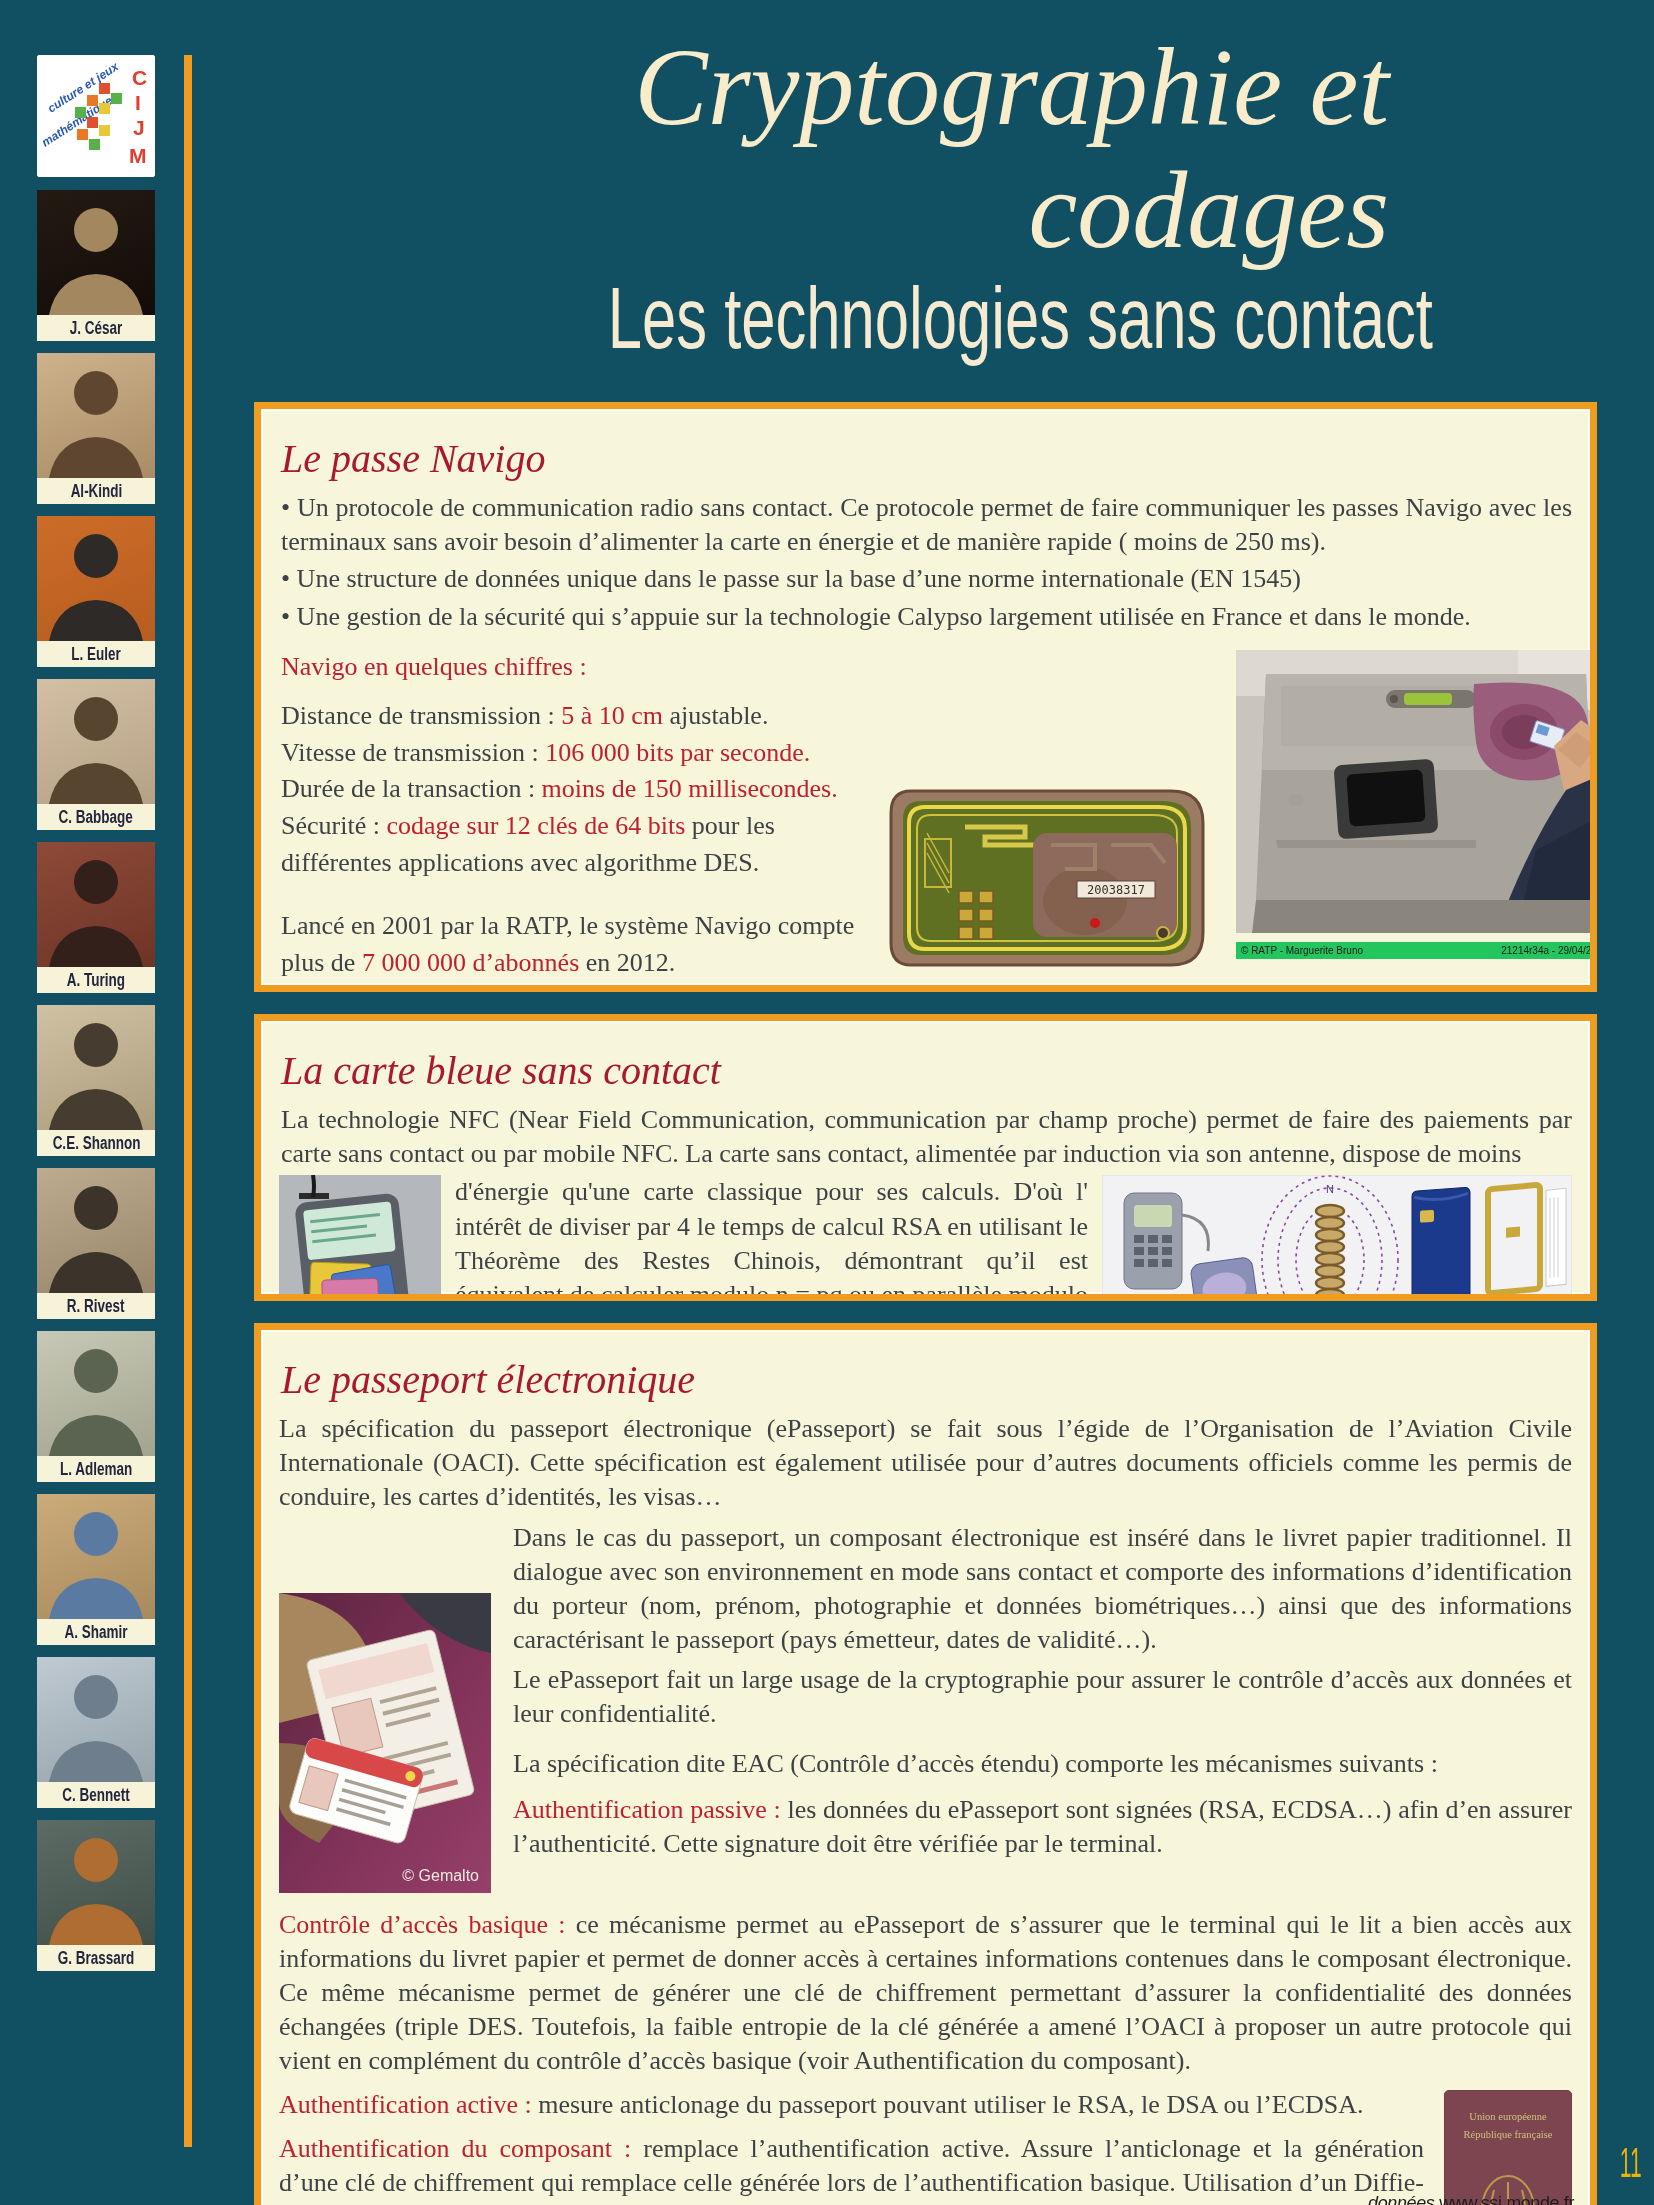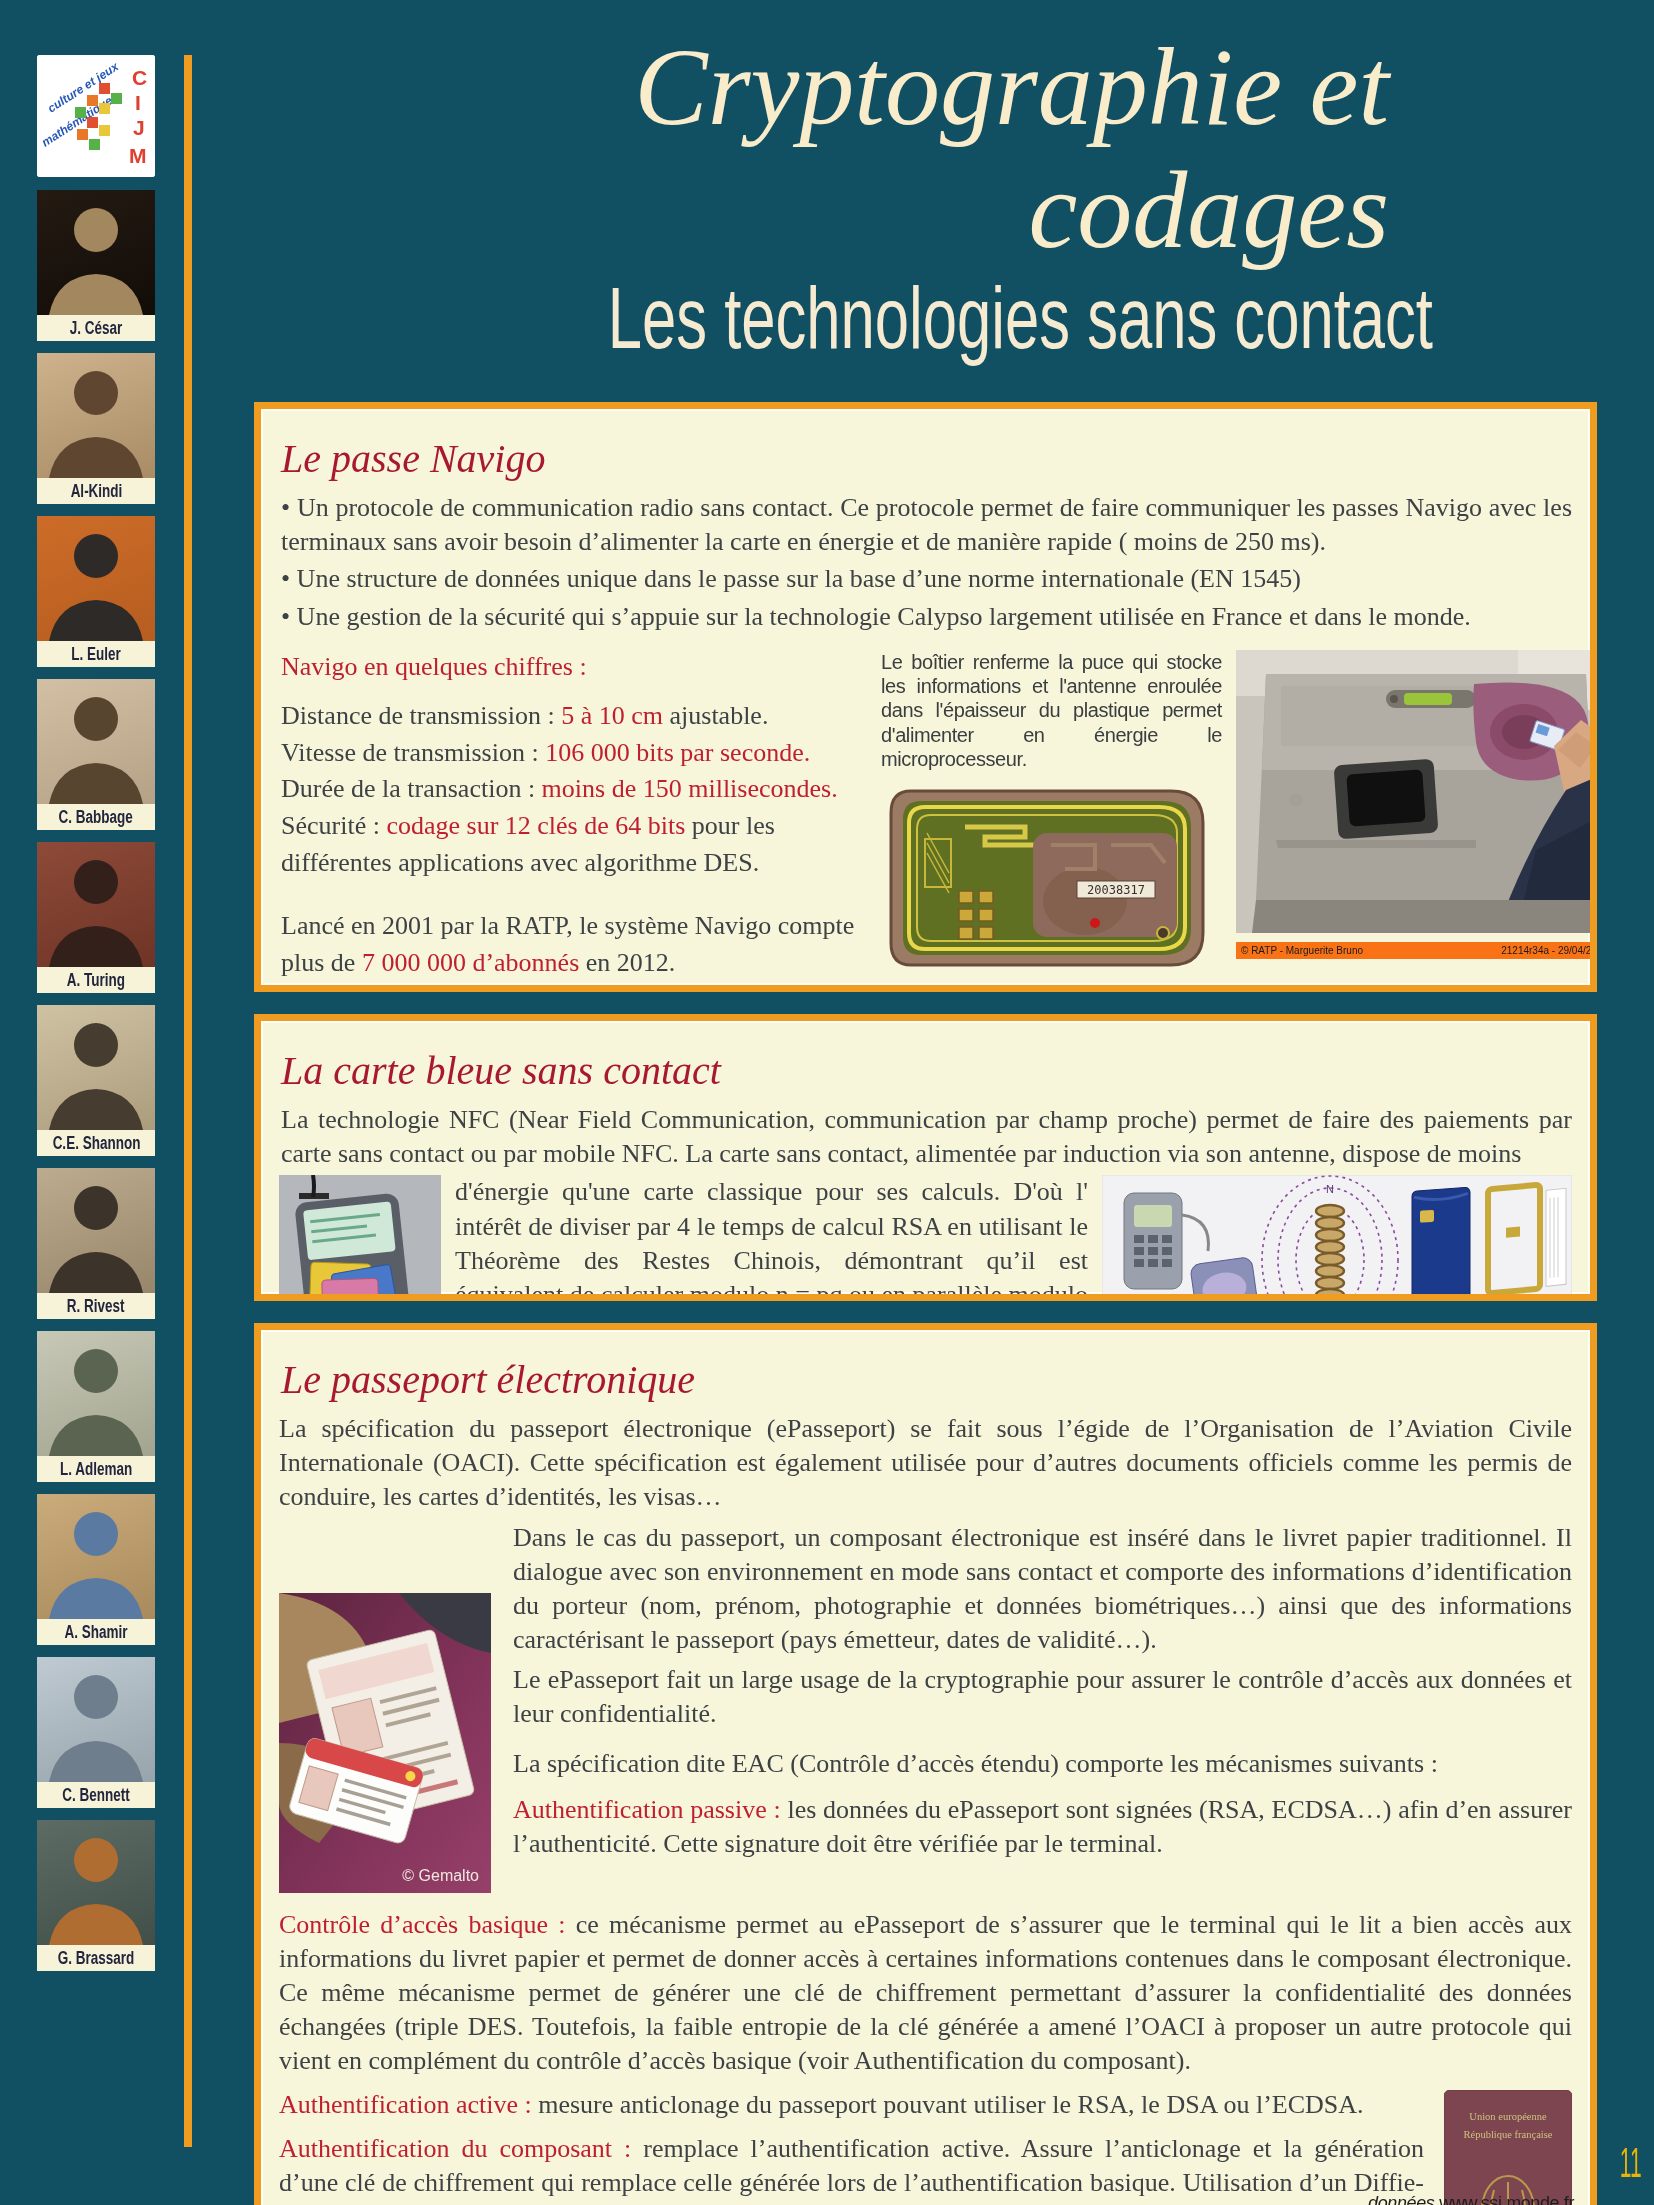--- a/index.html
+++ b/index.html
@@ -248,7 +248,6 @@
           <p class="launch"><span>Lancé en 2001 par la RATP, le système Navigo compte plus de </span><span class="red">7 000 000 d’abonnés</span><span> en 2012.</span></p>
         </div>
         <div class="colR">
-          <p class="navigo-caption">Le boîtier renferme la puce qui stocke les informations et l'antenne enroulée dans l'épaisseur du plastique permet d'alimenter en énergie le microprocesseur.</p>
           <div class="board">
             <svg width="332" height="190" viewBox="0 0 332 190">
               <path d="M30 8 H290 Q322 8 322 40 V150 Q322 182 290 182 H30 Q10 182 10 160 V30 Q10 8 30 8 Z" fill="#9b7b64" stroke="#6a4a3a" stroke-width="3"></path>

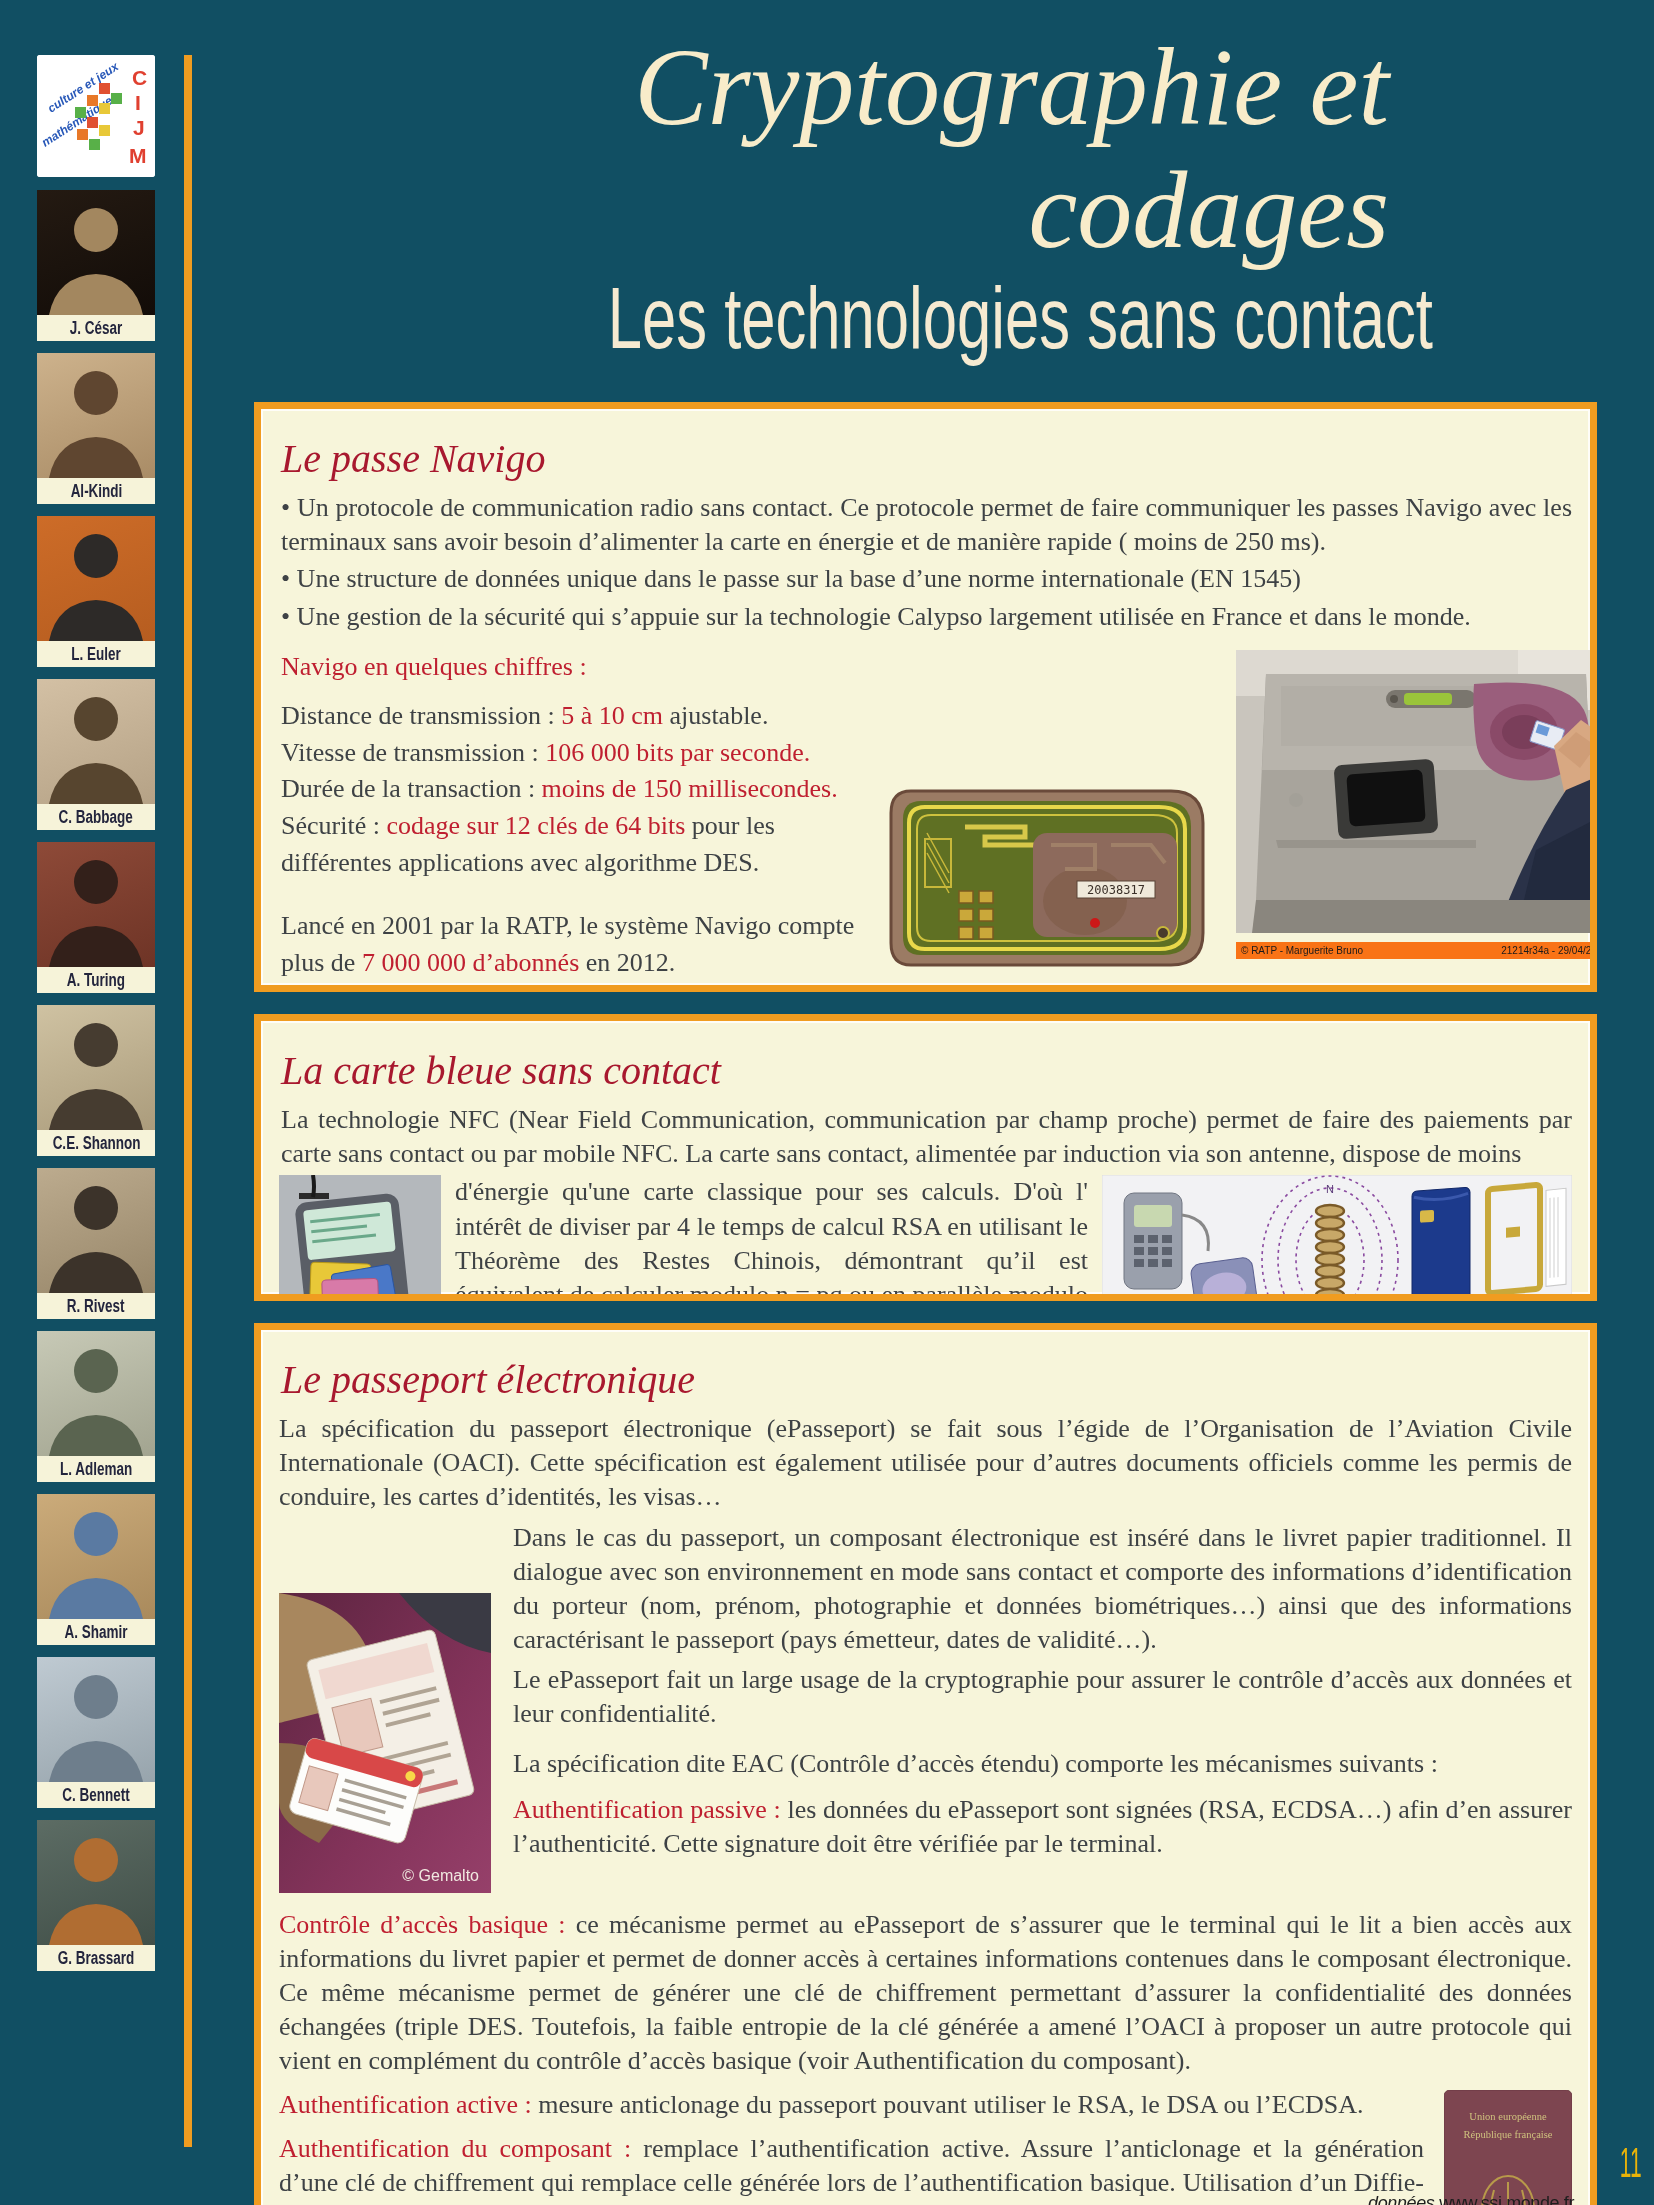--- a/index.html
+++ b/index.html
@@ -65,7 +65,7 @@
       line-height:1.22;letter-spacing:-0.4px;text-align:justify;color:#3a3e40;padding-right:4px;}
   .board{grid-column:1;grid-row:2;align-self:end;}
   .turnstile{grid-column:2;grid-row:1 / span 2;width:377px;justify-self:end;}
-  .credits{background:#f97316;display:flex;justify-content:space-between;align-items:center;
+  .credits{background:#22c55e;display:flex;justify-content:space-between;align-items:center;
       font-family:"Liberation Sans",sans-serif;font-size:10px;color:#1a1a1a;padding:2px 5px;}
 
   

